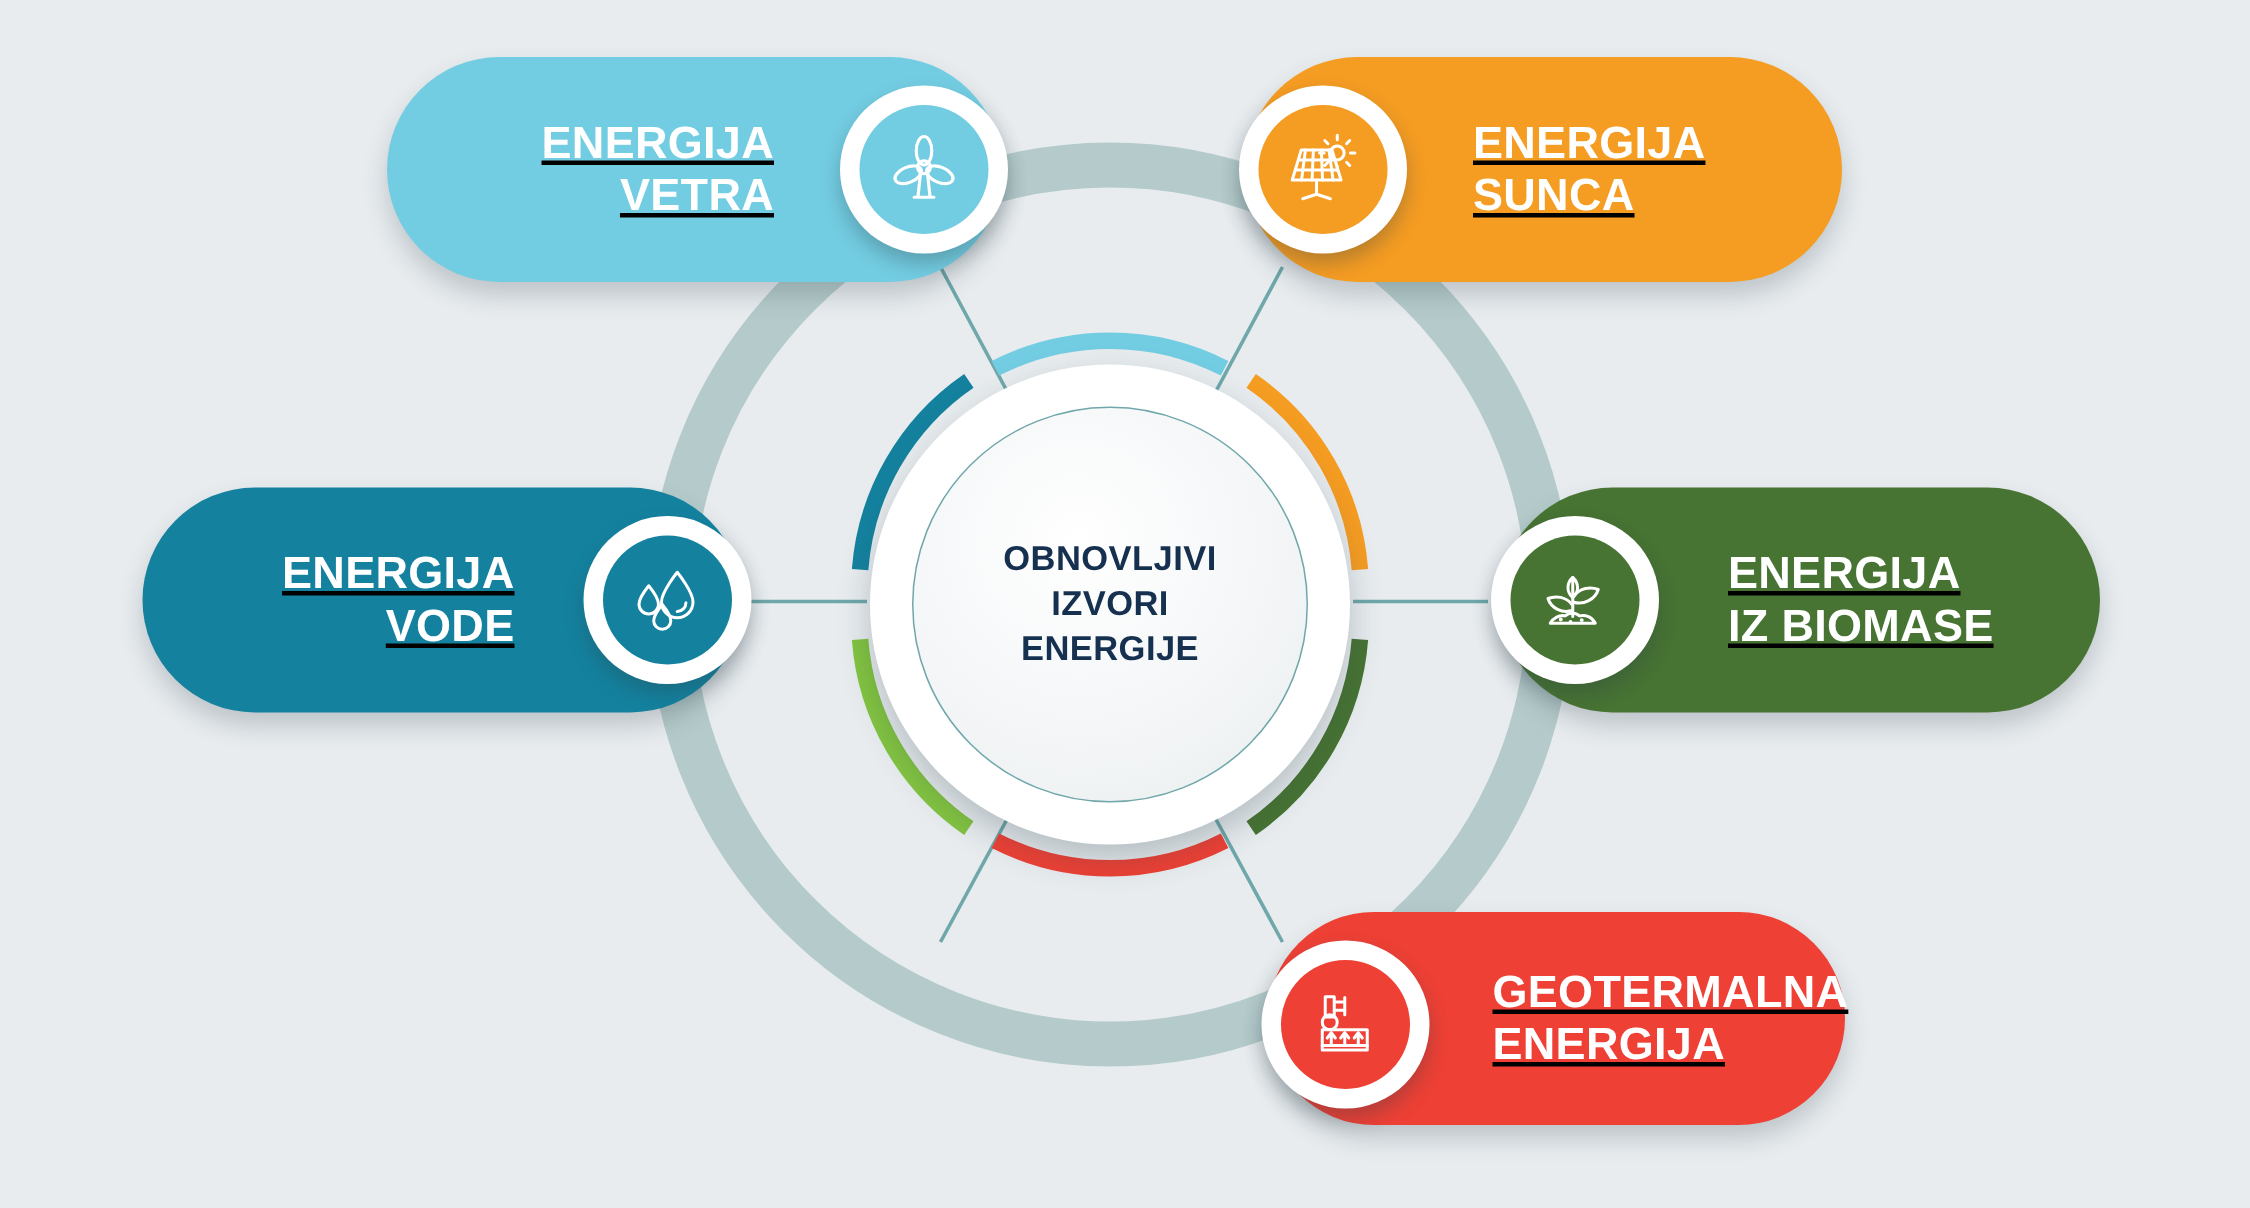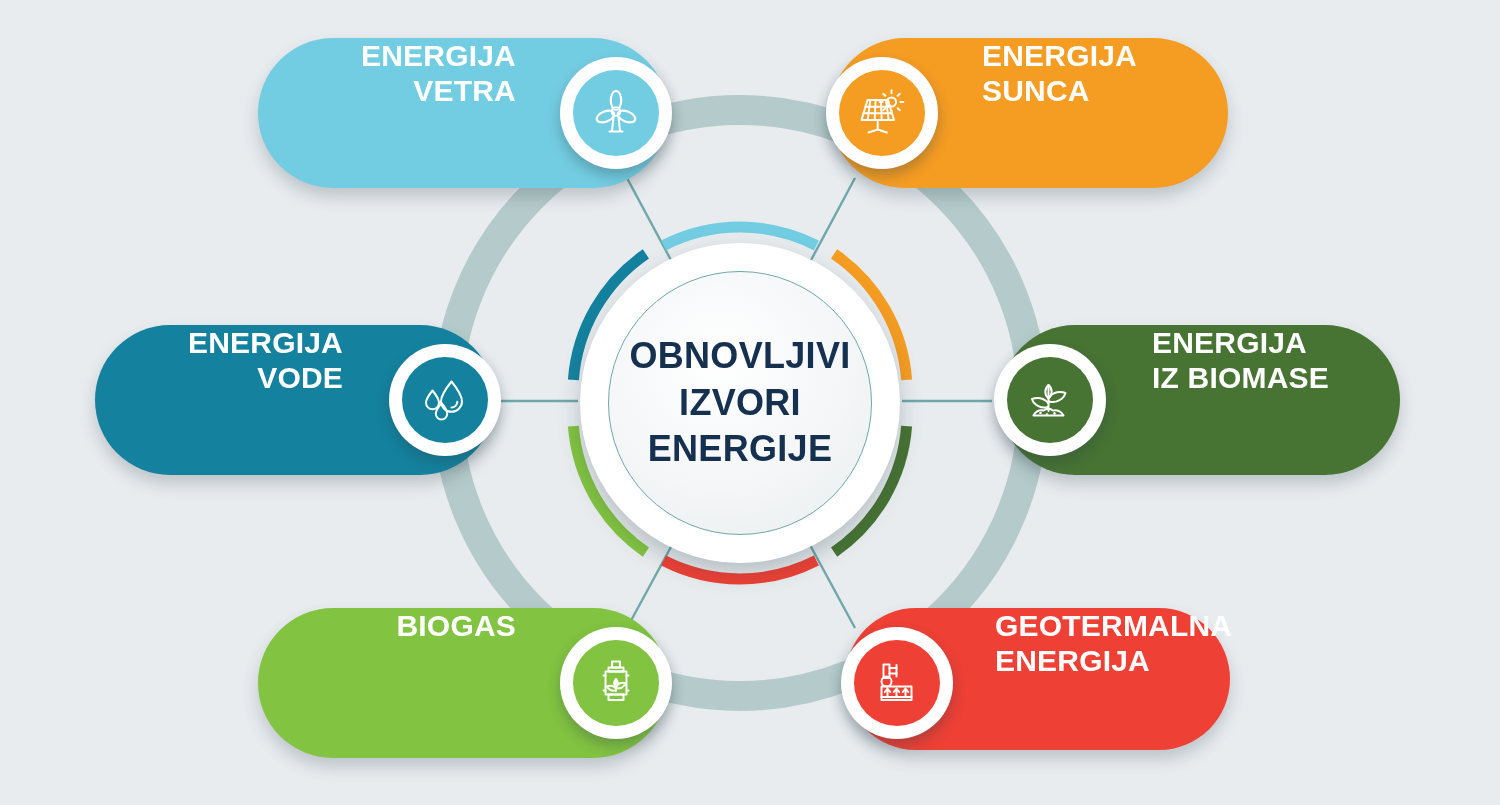--- a/index.html
+++ b/index.html
@@ -14,9 +14,10 @@
 
   .pill{
     position:absolute;
-    display:flex;align-items:flex-start;
+    display:flex;align-items:center;
     border-radius:999px;
     box-sizing:border-box;
+    text-decoration:underline;
   }
   .pill .label{
     color:#ffffff;

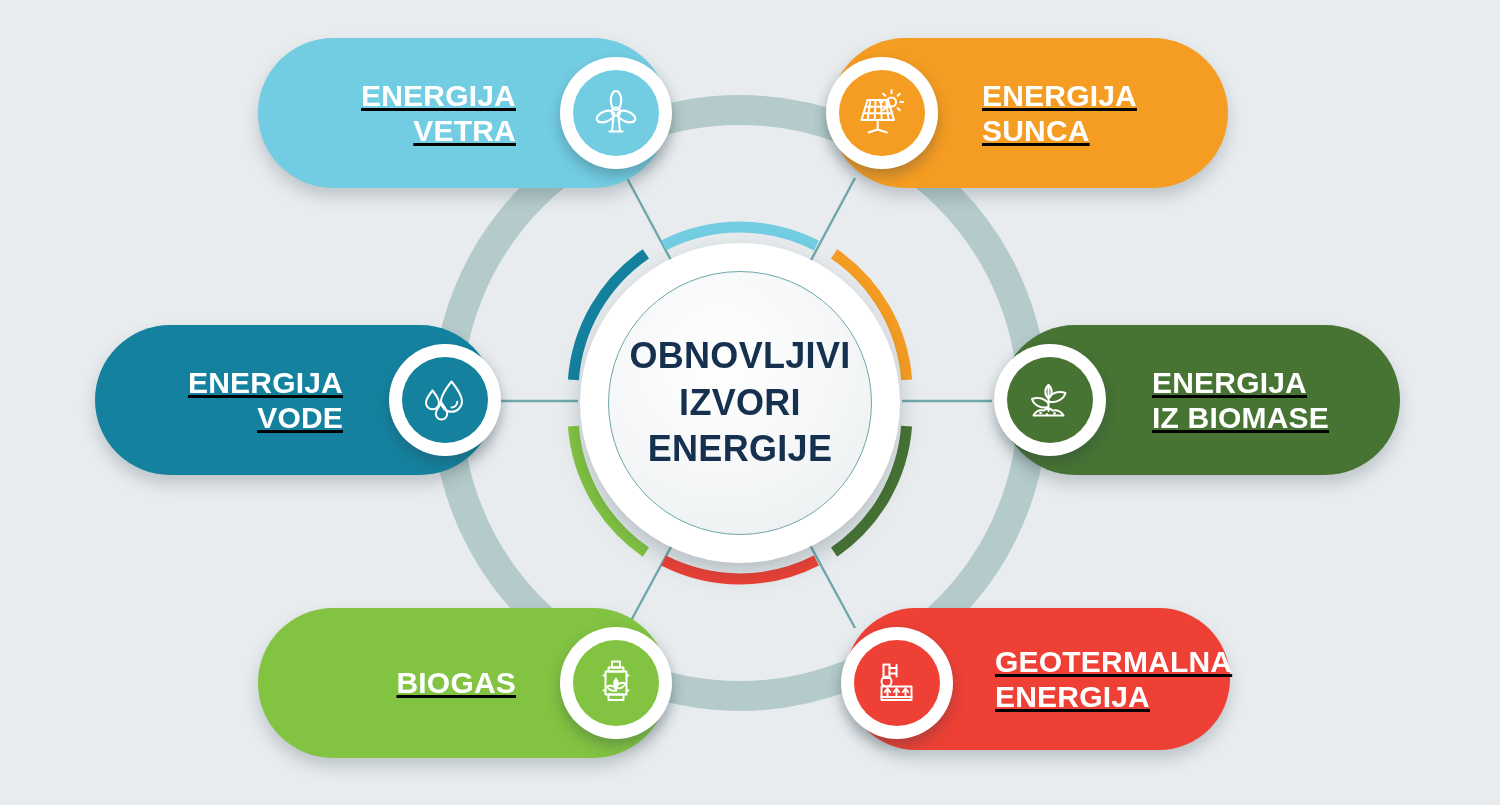--- a/index.html
+++ b/index.html
@@ -64,7 +64,7 @@
   #hubtitle{
     color:#16304f;
     font-weight:bold;
-    font-size:36px;
+    font-size:23px;
     line-height:1.30;
     text-align:center;
     white-space:pre-line;

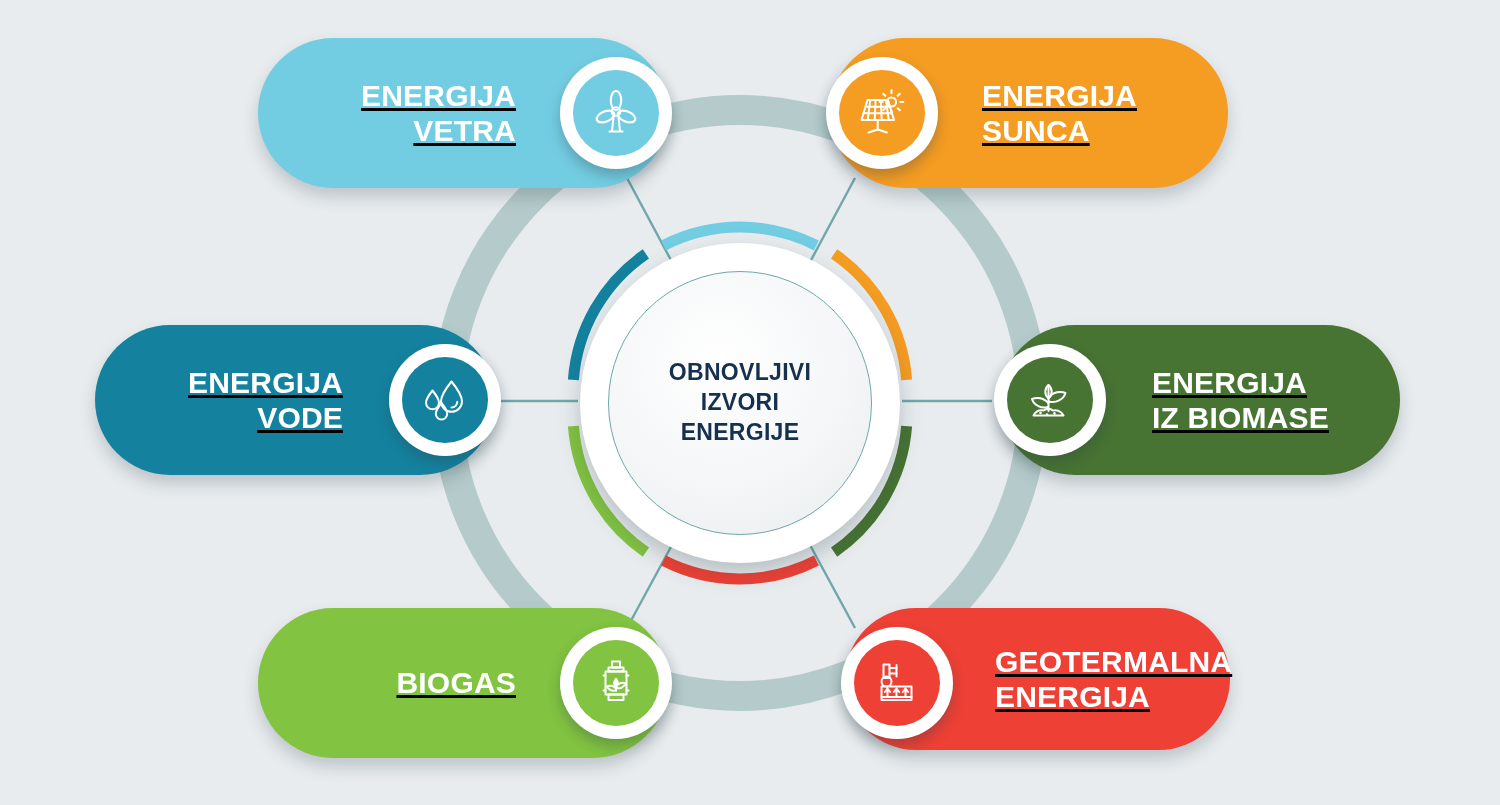--- a/index.html
+++ b/index.html
@@ -201,26 +201,6 @@
 IZ BIOMASE</div>
   </div>
 
-  <div class="pill right-icon" style="left:258px;top:608px;width:410px;height:150px;
-              background:#82c341;padding-right:152px;justify-content:flex-end;
-              box-shadow:0 9px 16px rgba(40,60,70,.22);">
-    <div class="label">BIOGAS</div>
-    <div class="iconwrap" style="right:-4px;top:19px;">
-      <div class="icondisc" style="background:#82c341;">
-        <svg width="54" height="54" viewBox="0 0 54 54" fill="none" stroke="#ffffff" stroke-width="2" stroke-linecap="round" stroke-linejoin="round">
-          <rect x="23" y="5.5" width="8" height="6"></rect>
-          <path d="M19.5 11.5 H34.5 V15.5 H19.5 Z"></path>
-          <path d="M16.5 15.5 H37.5 V38.5 H16.5 Z"></path>
-          <path d="M14.5 19.5 H16.5 M37.5 19.5 H39.5 M14.5 34.5 H16.5 M37.5 34.5 H39.5"></path>
-          <path d="M19.5 38.5 H34.5 V44 H19.5 Z"></path>
-          <path d="M27 35 V23"></path>
-          <path d="M27 23 C24.5 25.2 24.3 28.8 27 31 C29.7 28.8 29.5 25.2 27 23 Z"></path>
-          <path d="M27 30.2 C30 26.5 34.2 26.3 36.5 27.5 C35.2 31.2 31 33.2 27.3 32"></path>
-          <path d="M27 32.6 C24.3 29.4 20.3 29.2 18 30.4 C19.3 33.6 23 35.4 26.6 34.4"></path>
-        </svg>
-      </div>
-    </div>
-  </div>
 
   <div class="pill left-icon" style="left:845px;top:608px;width:385px;height:142px;
               background:#ee4035;padding-left:150px;justify-content:flex-start;

